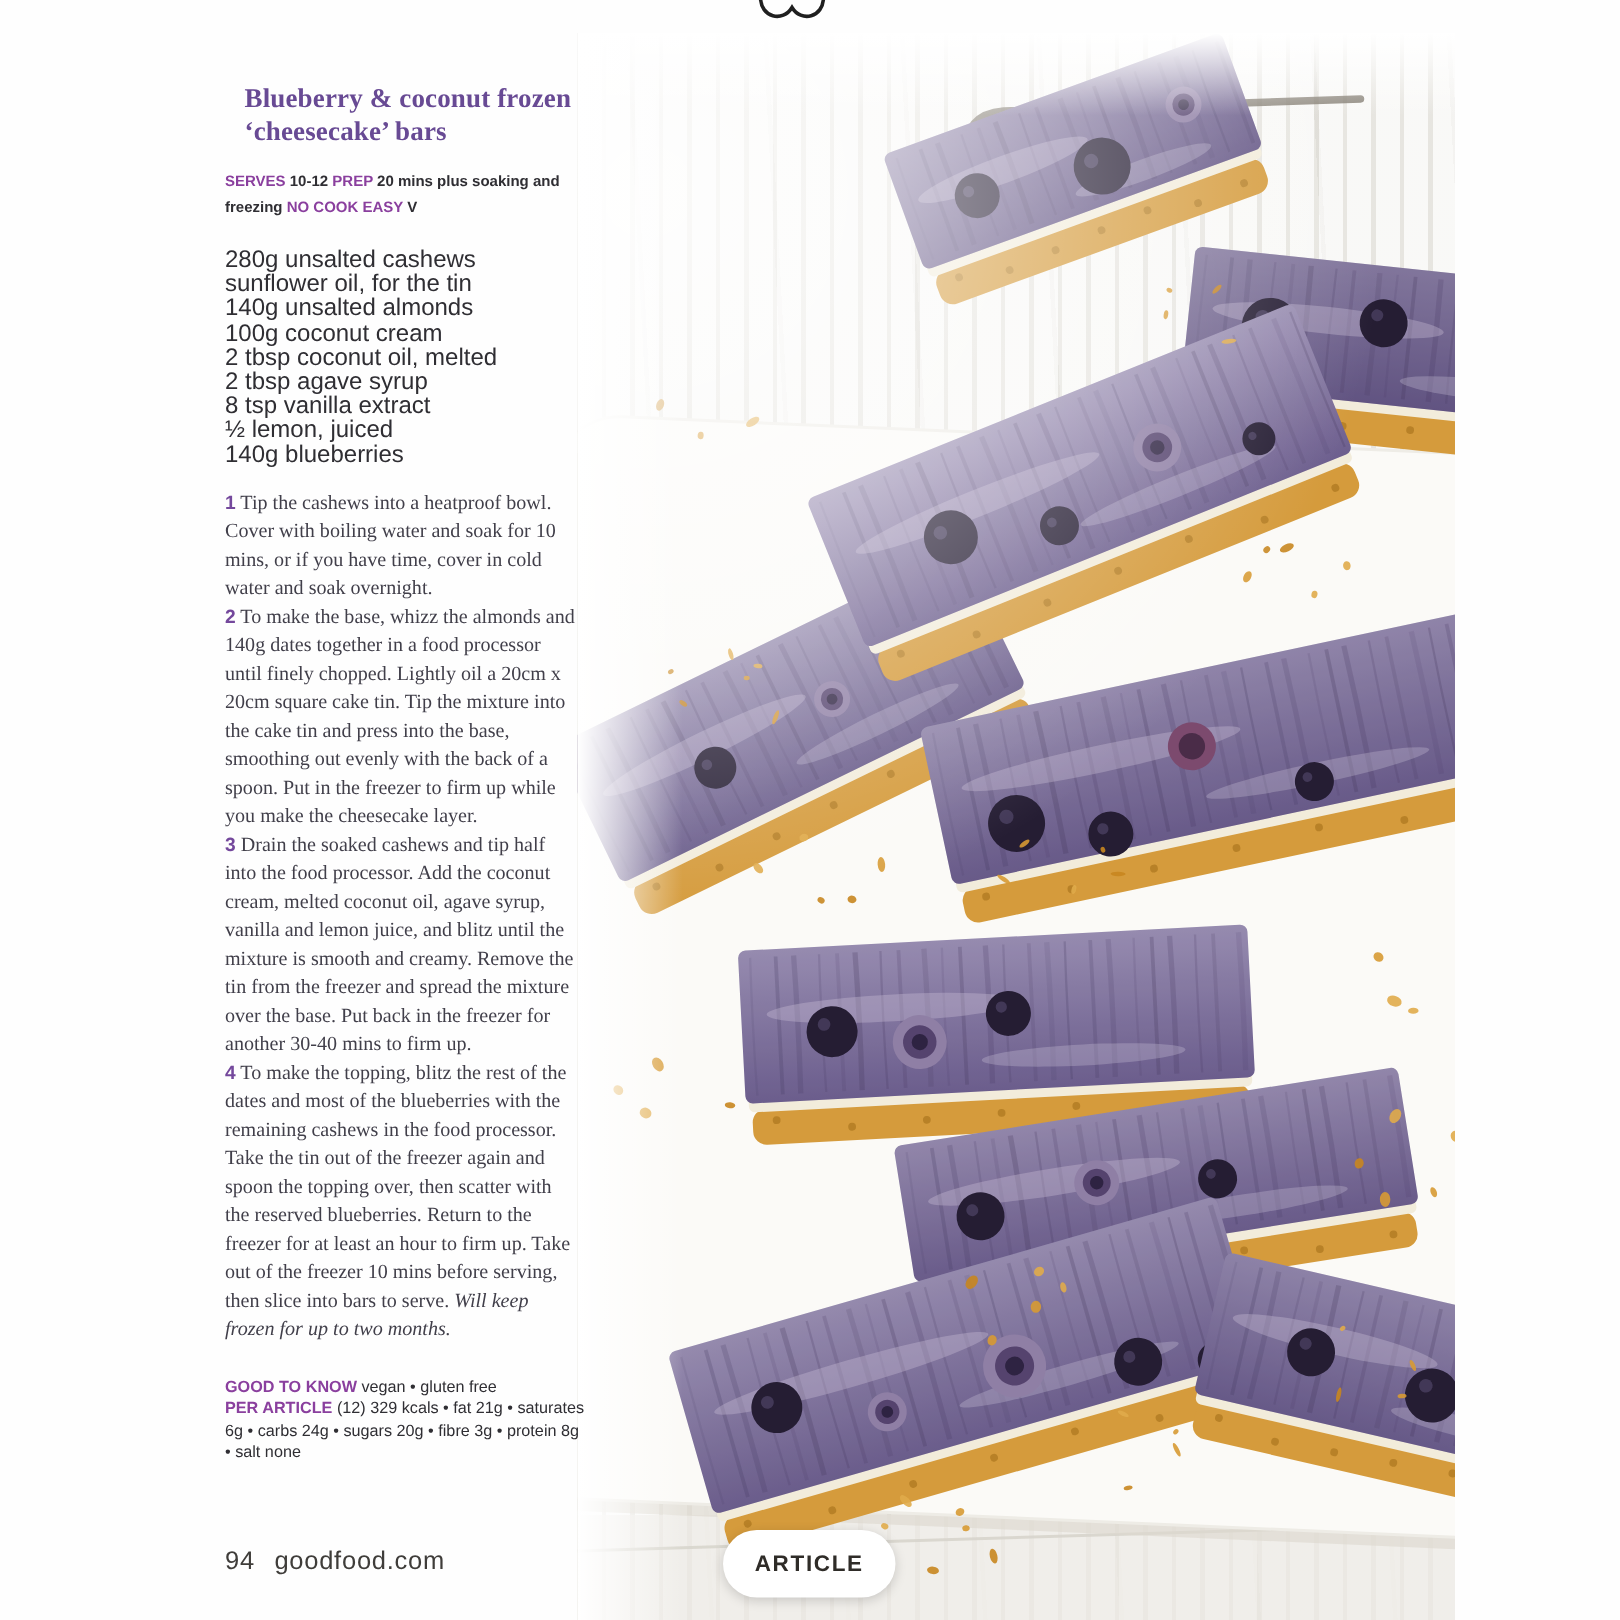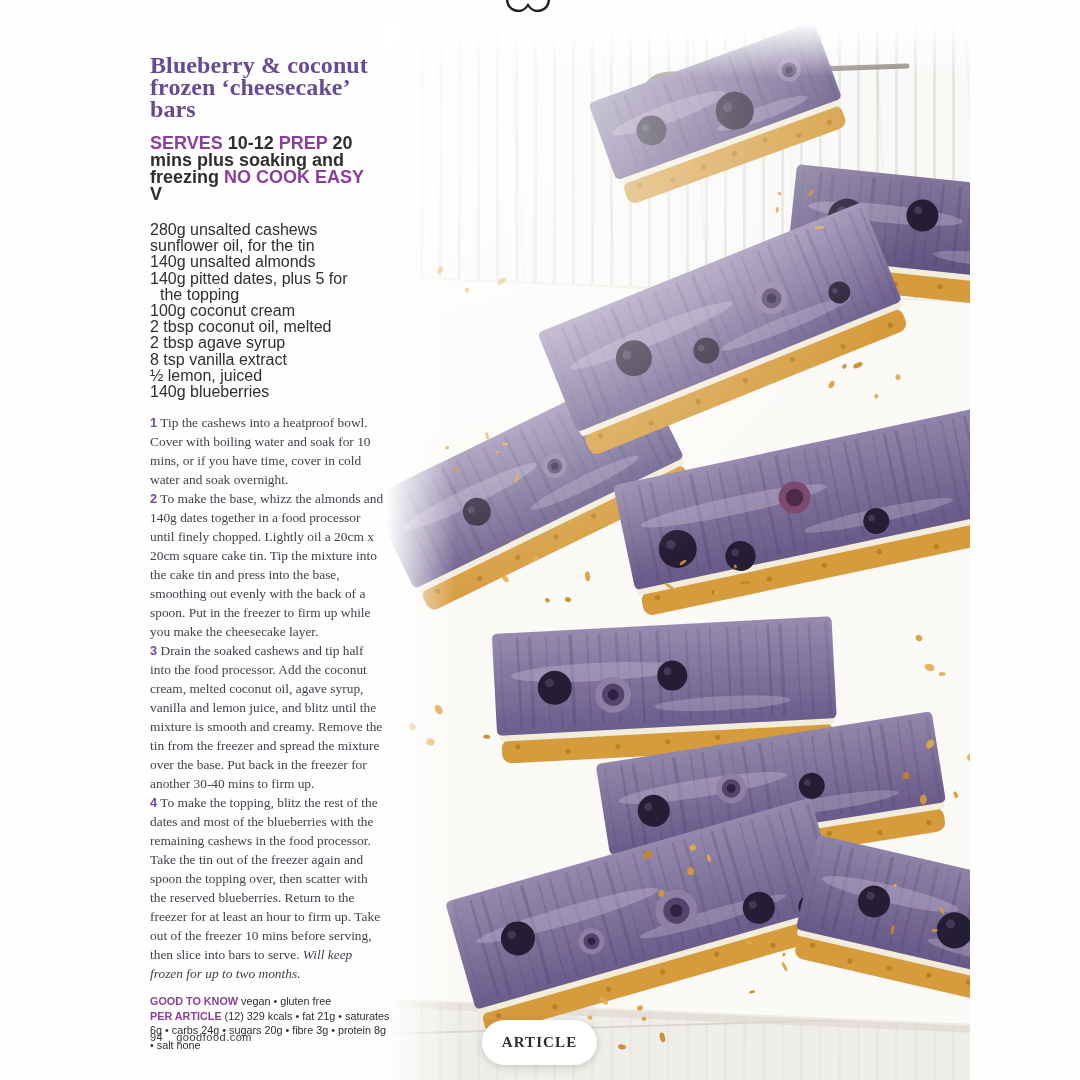--- a/index.html
+++ b/index.html
@@ -47,8 +47,8 @@
   
   .col{position:absolute;left:150px;top:54px;width:236px}
   .title{
-    font-family:"Liberation Serif",serif;font-weight:bold;font-size:24px;line-height:22px;
-    letter-spacing:.1px;color:var(--purple-heading);margin:0 0 15px;width:234px;
+    font-family:"Liberation Serif",serif;font-weight:bold;font-size:18px;line-height:22px;
+    letter-spacing:.1px;color:var(--purple-heading);margin:0 13px 15px;width:234px;
   }
   .meta{font-size:18px;line-height:17px;font-weight:bold;color:var(--text-dark);width:226px;margin:0 0 19px}
   .meta .pl{color:var(--purple-label)}

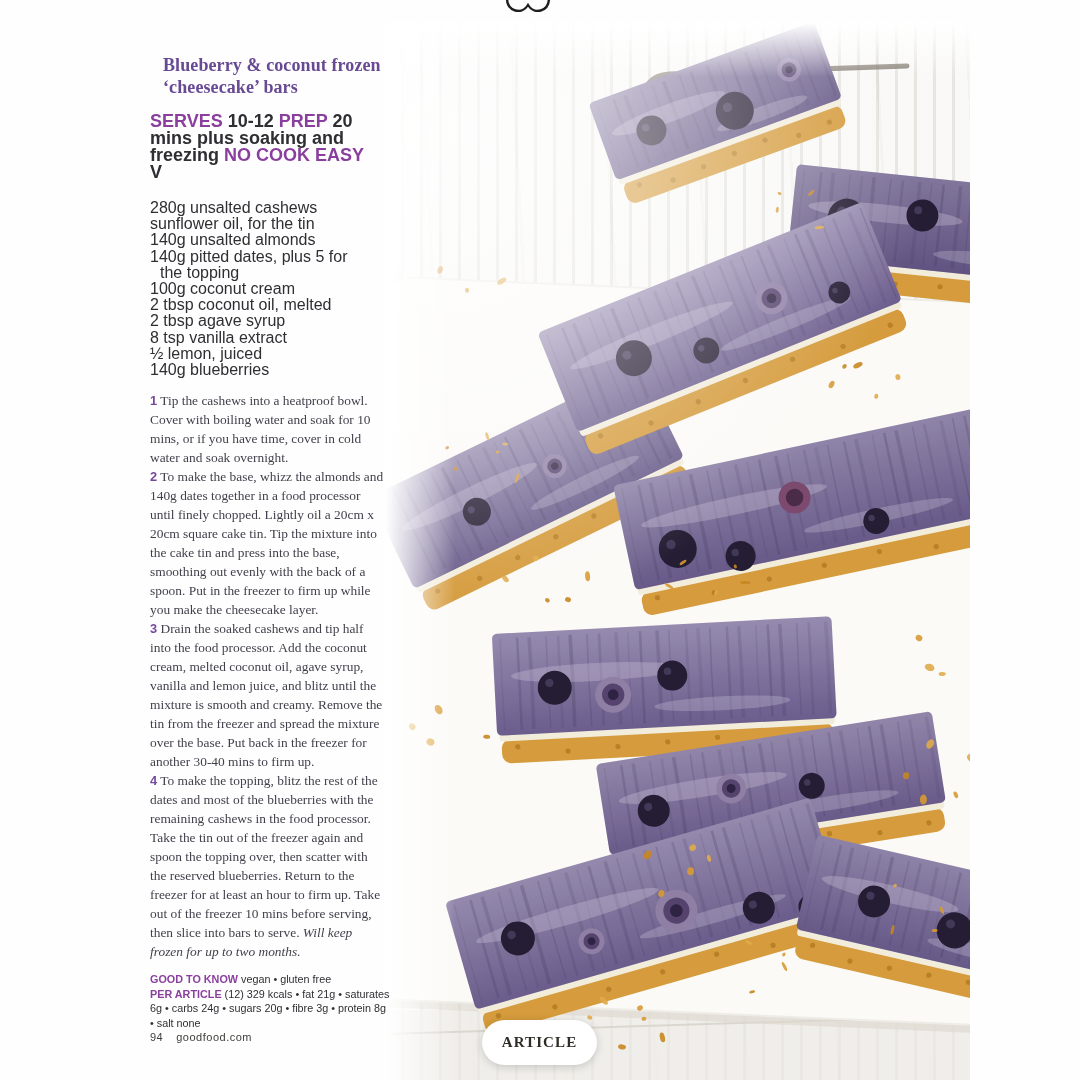--- a/index.html
+++ b/index.html
@@ -50,7 +50,7 @@
     font-family:"Liberation Serif",serif;font-weight:bold;font-size:18px;line-height:22px;
     letter-spacing:.1px;color:var(--purple-heading);margin:0 13px 15px;width:234px;
   }
-  .meta{font-size:18px;line-height:17px;font-weight:bold;color:var(--text-dark);width:226px;margin:0 0 19px}
+  .meta{font-size:10px;line-height:17px;font-weight:bold;color:var(--text-dark);width:226px;margin:0 0 19px}
   .meta .pl{color:var(--purple-label)}
   .ingredients{list-style:none;margin:0 0 13px;padding:0;font-size:16px;line-height:16.2px;color:var(--text-dark);width:216px}
   .ingredients li{padding-left:10px;text-indent:-10px}

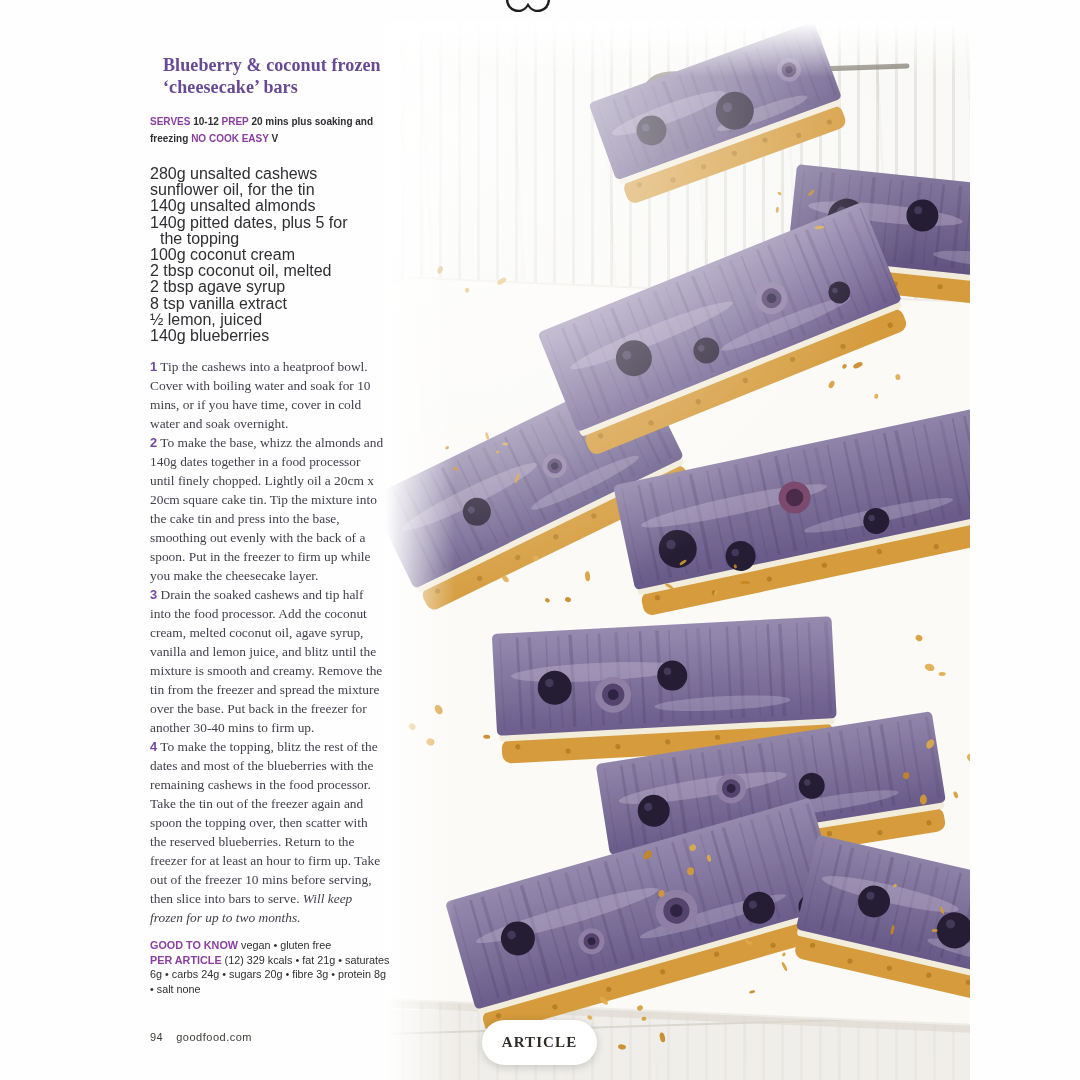--- a/index.html
+++ b/index.html
@@ -646,7 +646,6 @@
       <li>280g unsalted cashews</li>
       <li>sunflower oil, for the tin</li>
       <li>140g unsalted almonds</li>
-      <li>140g pitted dates, plus 5 for the topping</li>
       <li>100g coconut cream</li>
       <li>2 tbsp coconut oil, melted</li>
       <li>2 tbsp agave syrup</li>

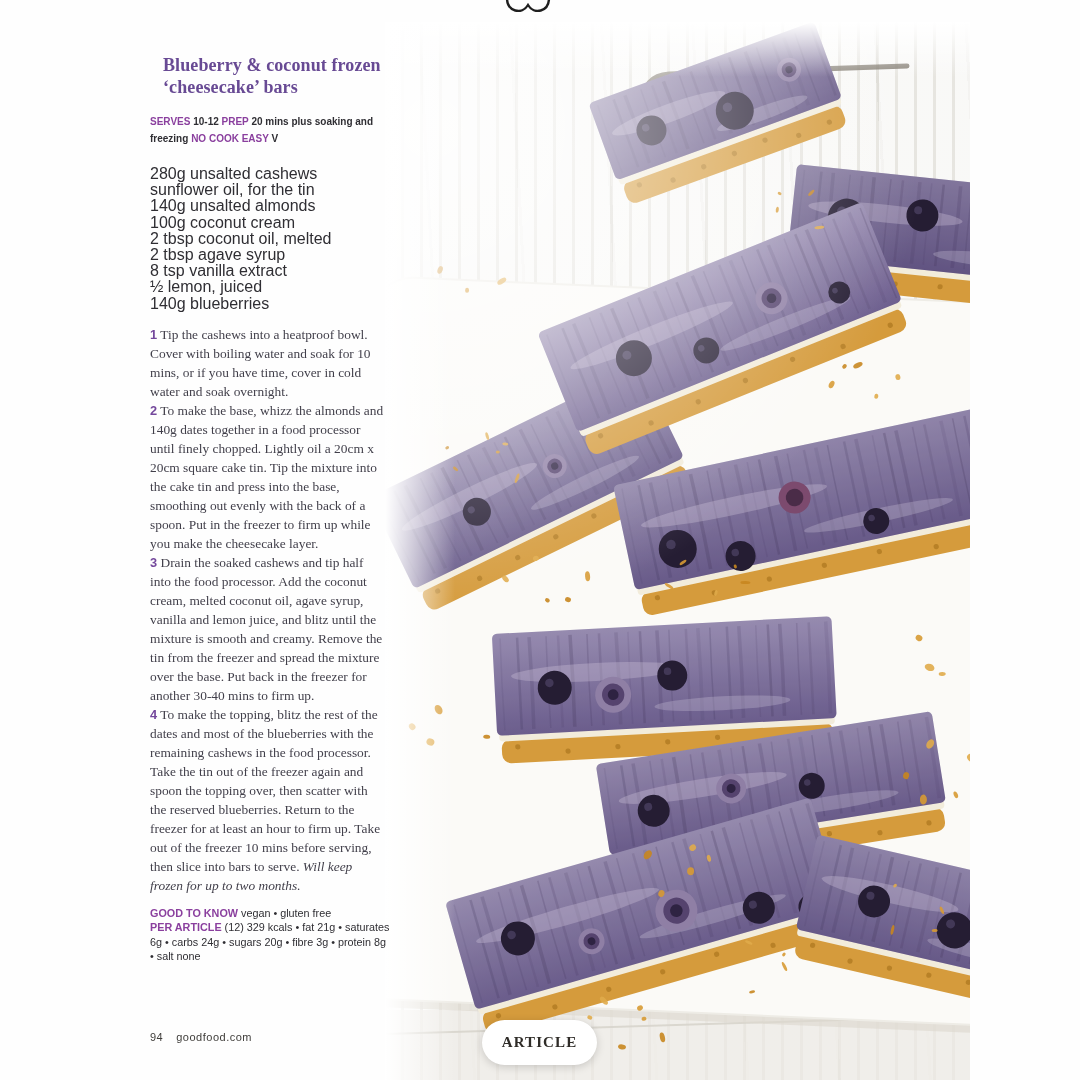--- a/index.html
+++ b/index.html
@@ -57,7 +57,7 @@
   .steps{list-style:none;margin:0;padding:0;font-family:"Liberation Serif",serif;font-size:13.4px;line-height:19px;color:var(--text-serif);width:234px}
   .steps .num{font-family:"Liberation Sans",sans-serif;font-weight:bold;font-size:12.8px;color:var(--purple-step)}
   .steps .it{font-style:italic}
-  .gtk{margin-top:11px;font-size:10.8px;line-height:14.5px;color:var(--text-dark);width:240px}
+  .gtk{margin-top:23px;font-size:10.8px;line-height:14.5px;color:var(--text-dark);width:240px}
   .gtk .pl{color:var(--purple-label);font-weight:bold}
 
   

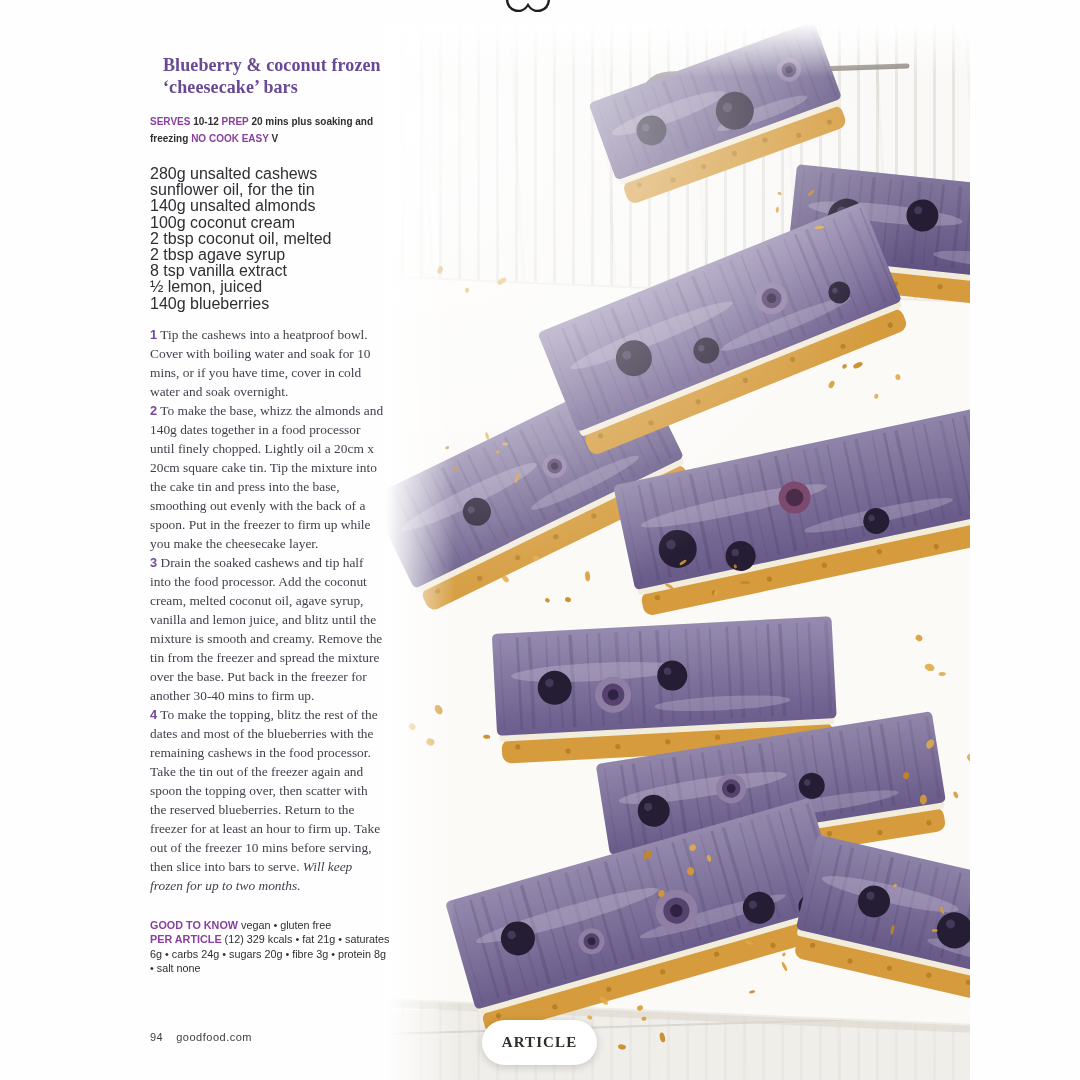--- a/index.html
+++ b/index.html
@@ -61,7 +61,7 @@
   .gtk .pl{color:var(--purple-label);font-weight:bold}
 
   
-  .footer{position:absolute;left:150px;top:1031px;font-size:11px;letter-spacing:.5px;color:var(--text-footer)}
+  .footer{position:absolute;left:150px;top:1031px;font-size:17px;letter-spacing:.5px;color:var(--text-footer)}
   .footer .site{margin-left:13px}
 
   

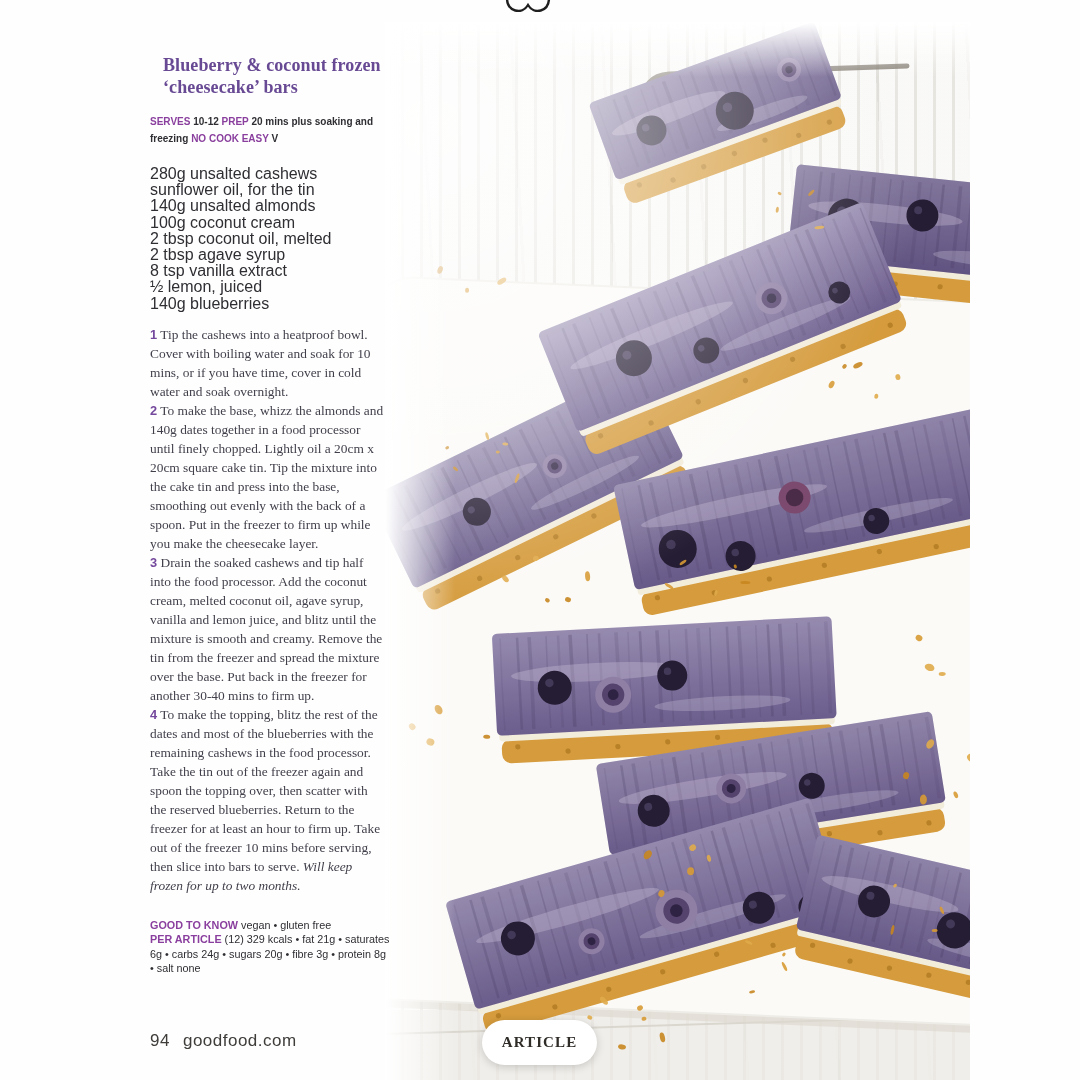--- a/index.html
+++ b/index.html
@@ -69,7 +69,7 @@
     position:absolute;left:482px;top:1020px;width:115px;height:45px;border-radius:23px;
     background:var(--pill-bg);box-shadow:0 2px 8px rgba(0,0,0,.17);
     display:flex;align-items:center;justify-content:center;
-    font-family:Liberation Serif, serif;font-weight:bold;font-size:15px;letter-spacing:1.1px;
+    font-family:Liberation Sans, sans-serif;font-weight:bold;font-size:15px;letter-spacing:1.1px;
     color:var(--pill-text);cursor:pointer;
   }
 </style>

